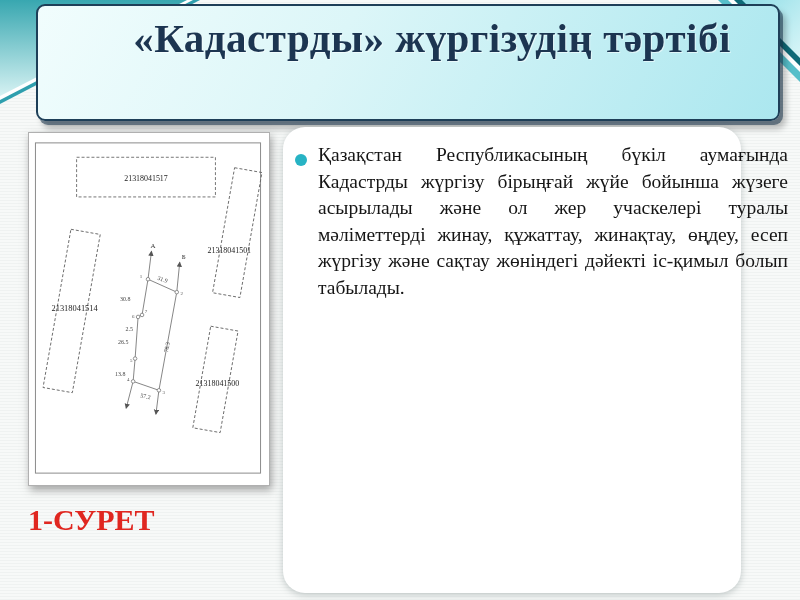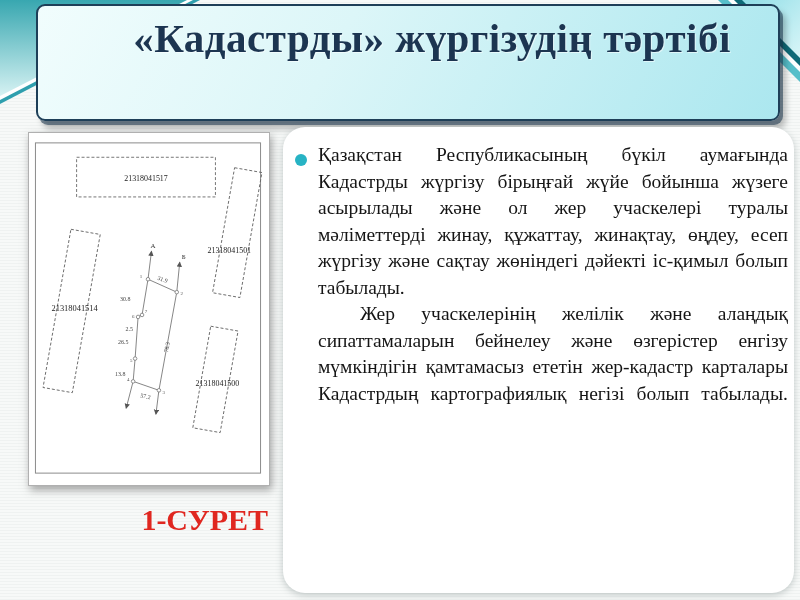--- a/index.html
+++ b/index.html
@@ -37,7 +37,7 @@
   }
   
   .text-panel{
-    position:absolute; z-index:2; left:283px; top:127px; width:511px; height:466px;
+    position:absolute; z-index:2; left:283px; top:127px; width:458px; height:466px;
     background:#ffffff; border-radius:22px; box-shadow:0 2px 7px rgba(110,125,125,0.4);
   }
   .bullet{

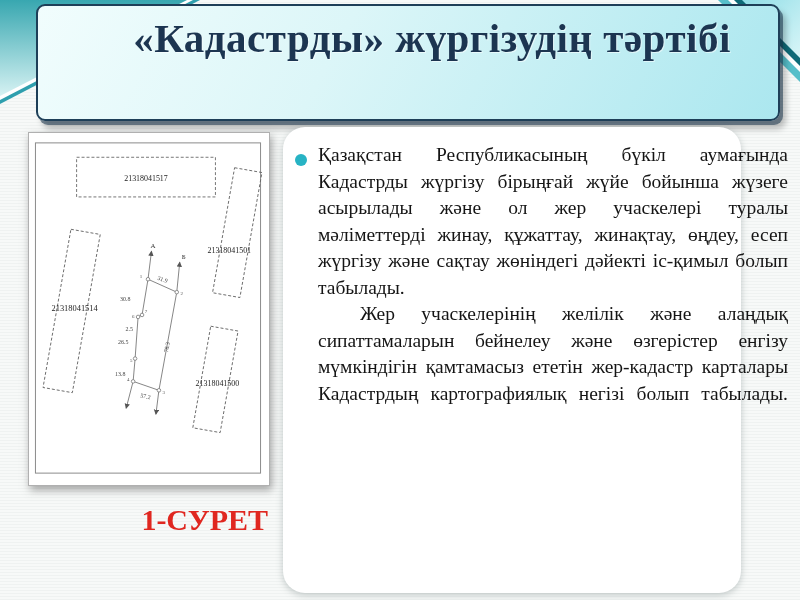--- a/index.html
+++ b/index.html
@@ -161,7 +161,6 @@
     <span class="bullet"></span>
     <div class="body-text">
       <p>Қазақстан Республикасының бүкіл аумағында Кадастрды жүргізу бірыңғай жүйе бойынша жүзеге асырылады және ол жер учаскелері туралы мәліметтерді жинау, құжаттау, жинақтау, өңдеу, есеп жүргізу және сақтау жөніндегі дәйекті іс-қимыл болып табылады.</p>
-      <p class="indented">Жер учаскелерінің желілік және алаңдық сипаттамаларын бейнелеу және өзгерістер енгізу мүмкіндігін қамтамасыз ететін жер-кадастр карталары Кадастрдың картографиялық негізі болып табылады.</p>
     </div>
   </div>
 

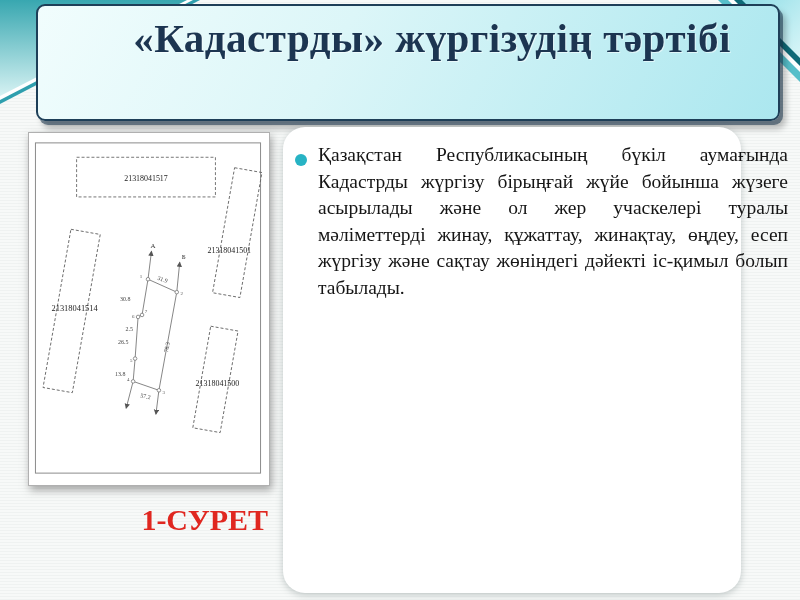--- a/index.html
+++ b/index.html
@@ -33,7 +33,7 @@
   }
   .figure-caption{
     position:absolute; z-index:2; left:28px; top:500px; width:240px;
-    text-align:right; color:#e02720; font-weight:bold; font-size:30px; line-height:1.32;
+    text-align:left; color:#e02720; font-weight:bold; font-size:30px; line-height:1.32;
   }
   
   .text-panel{

